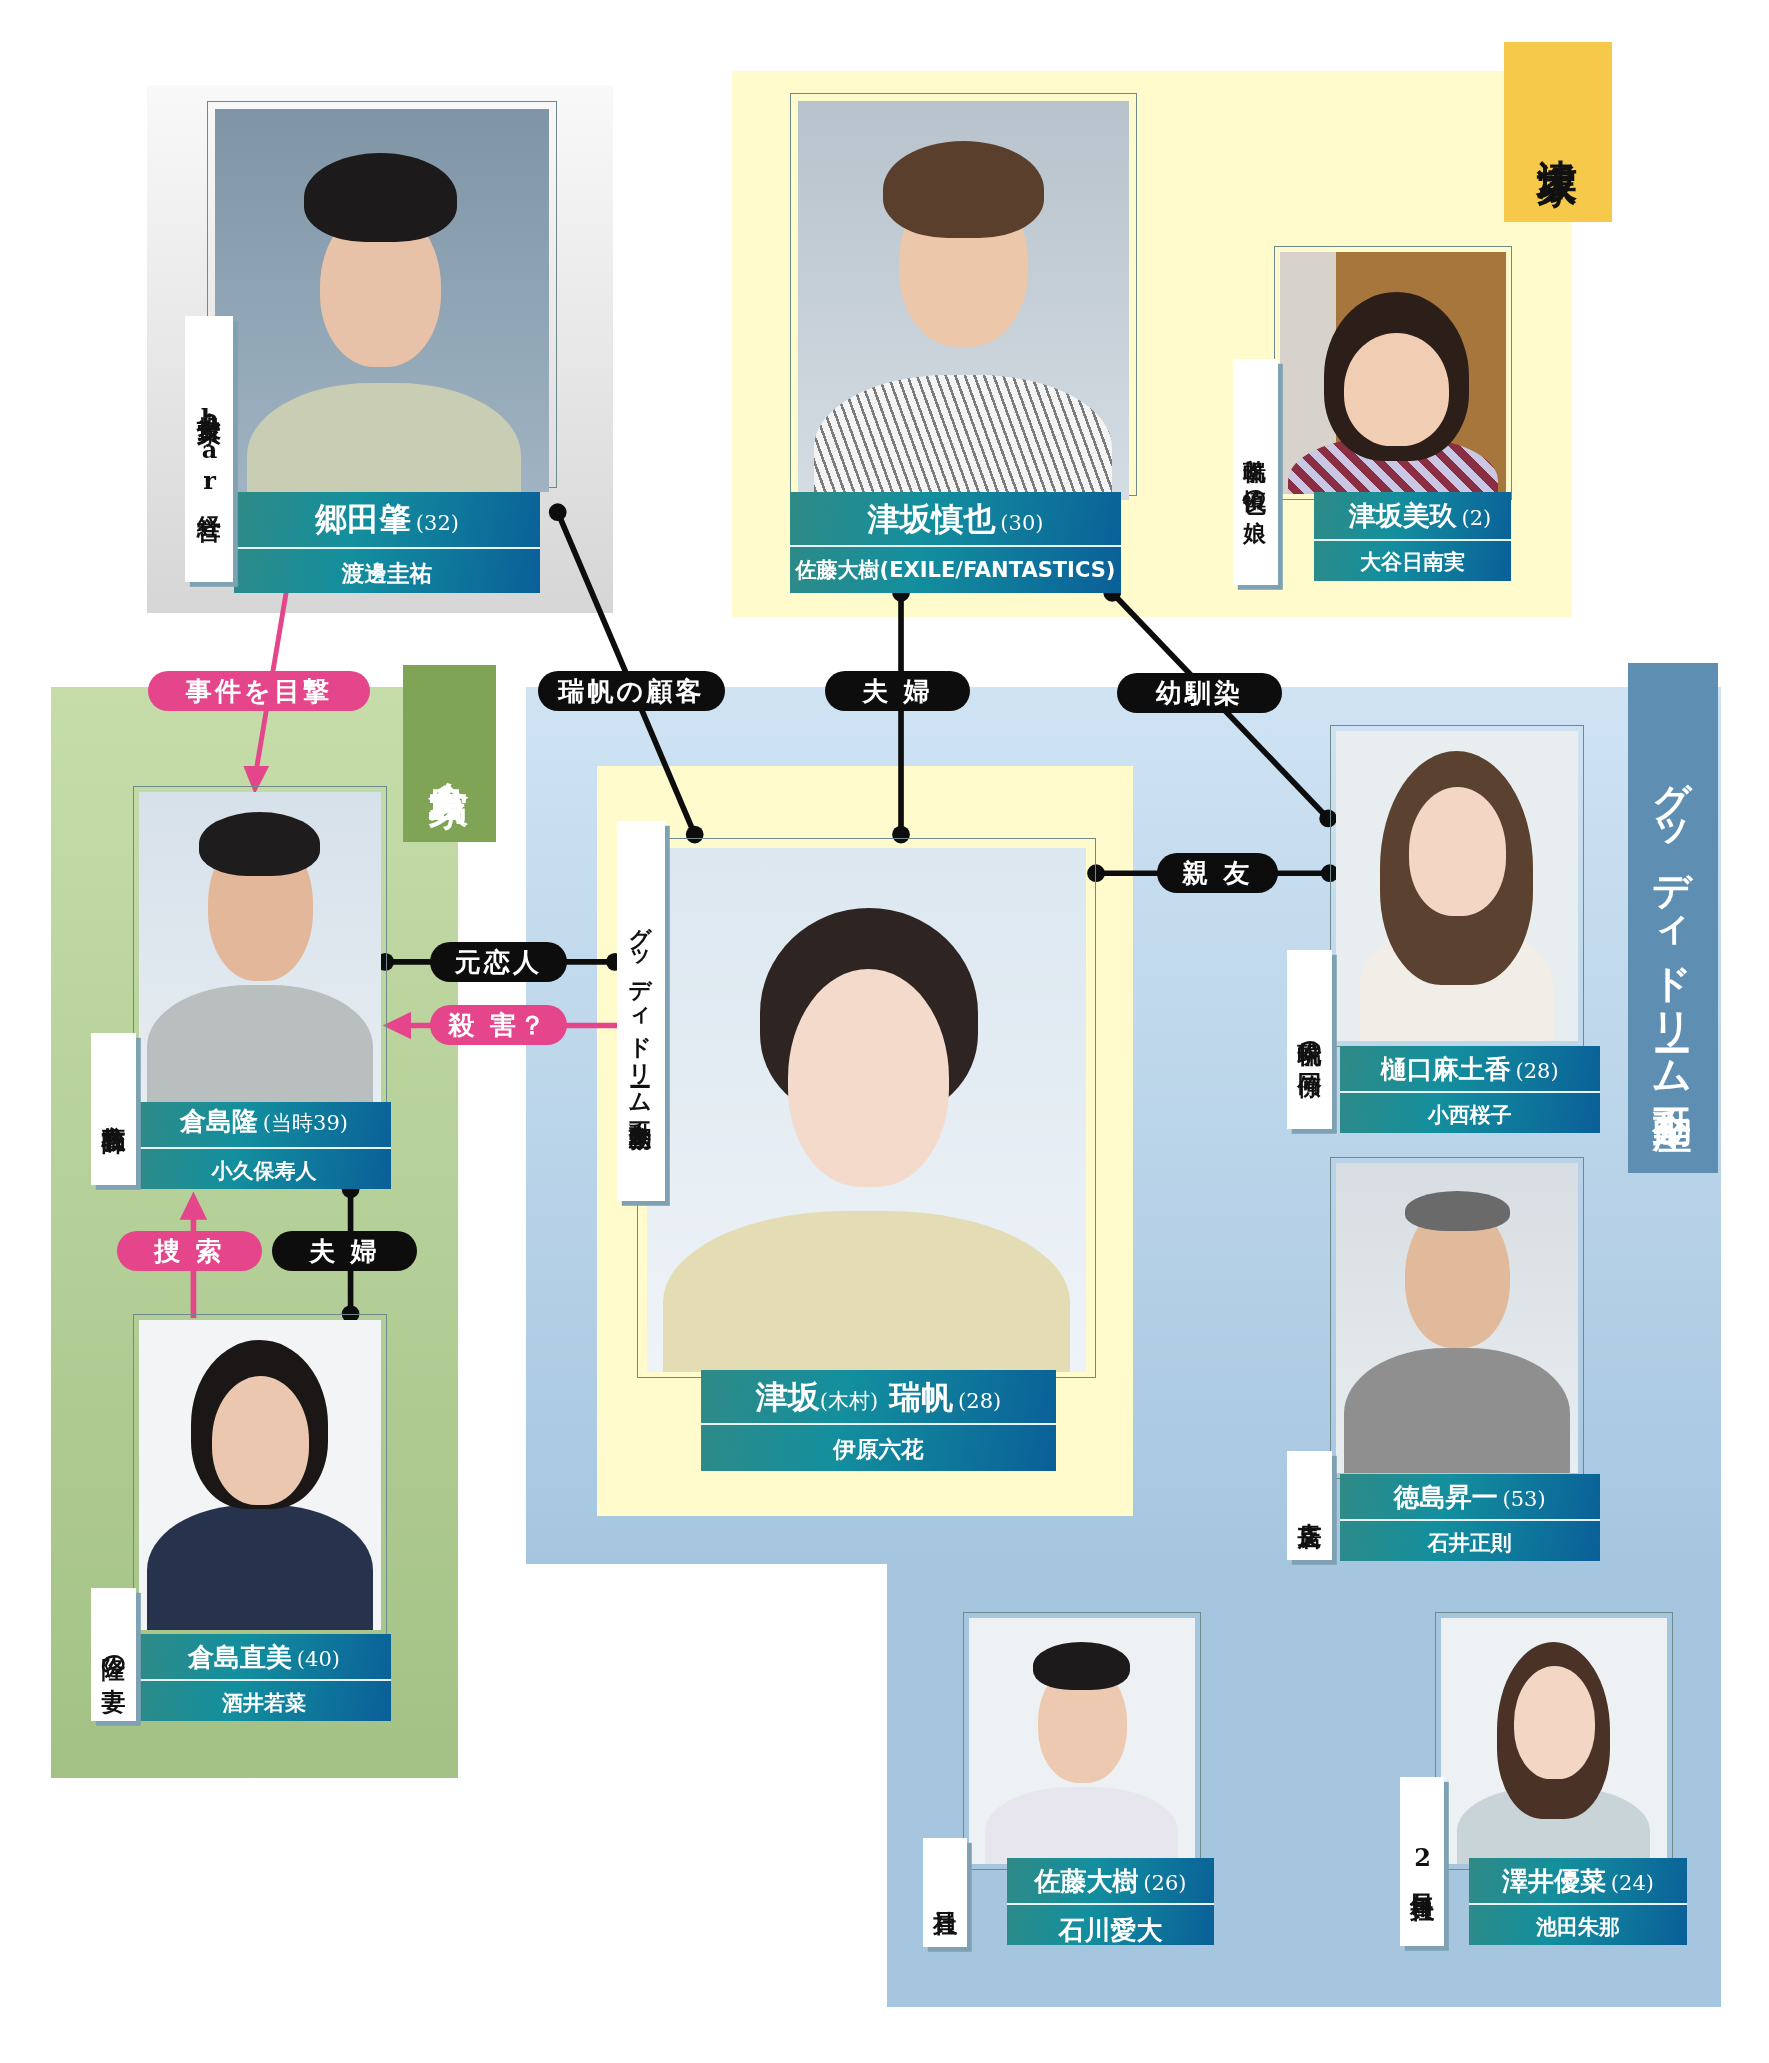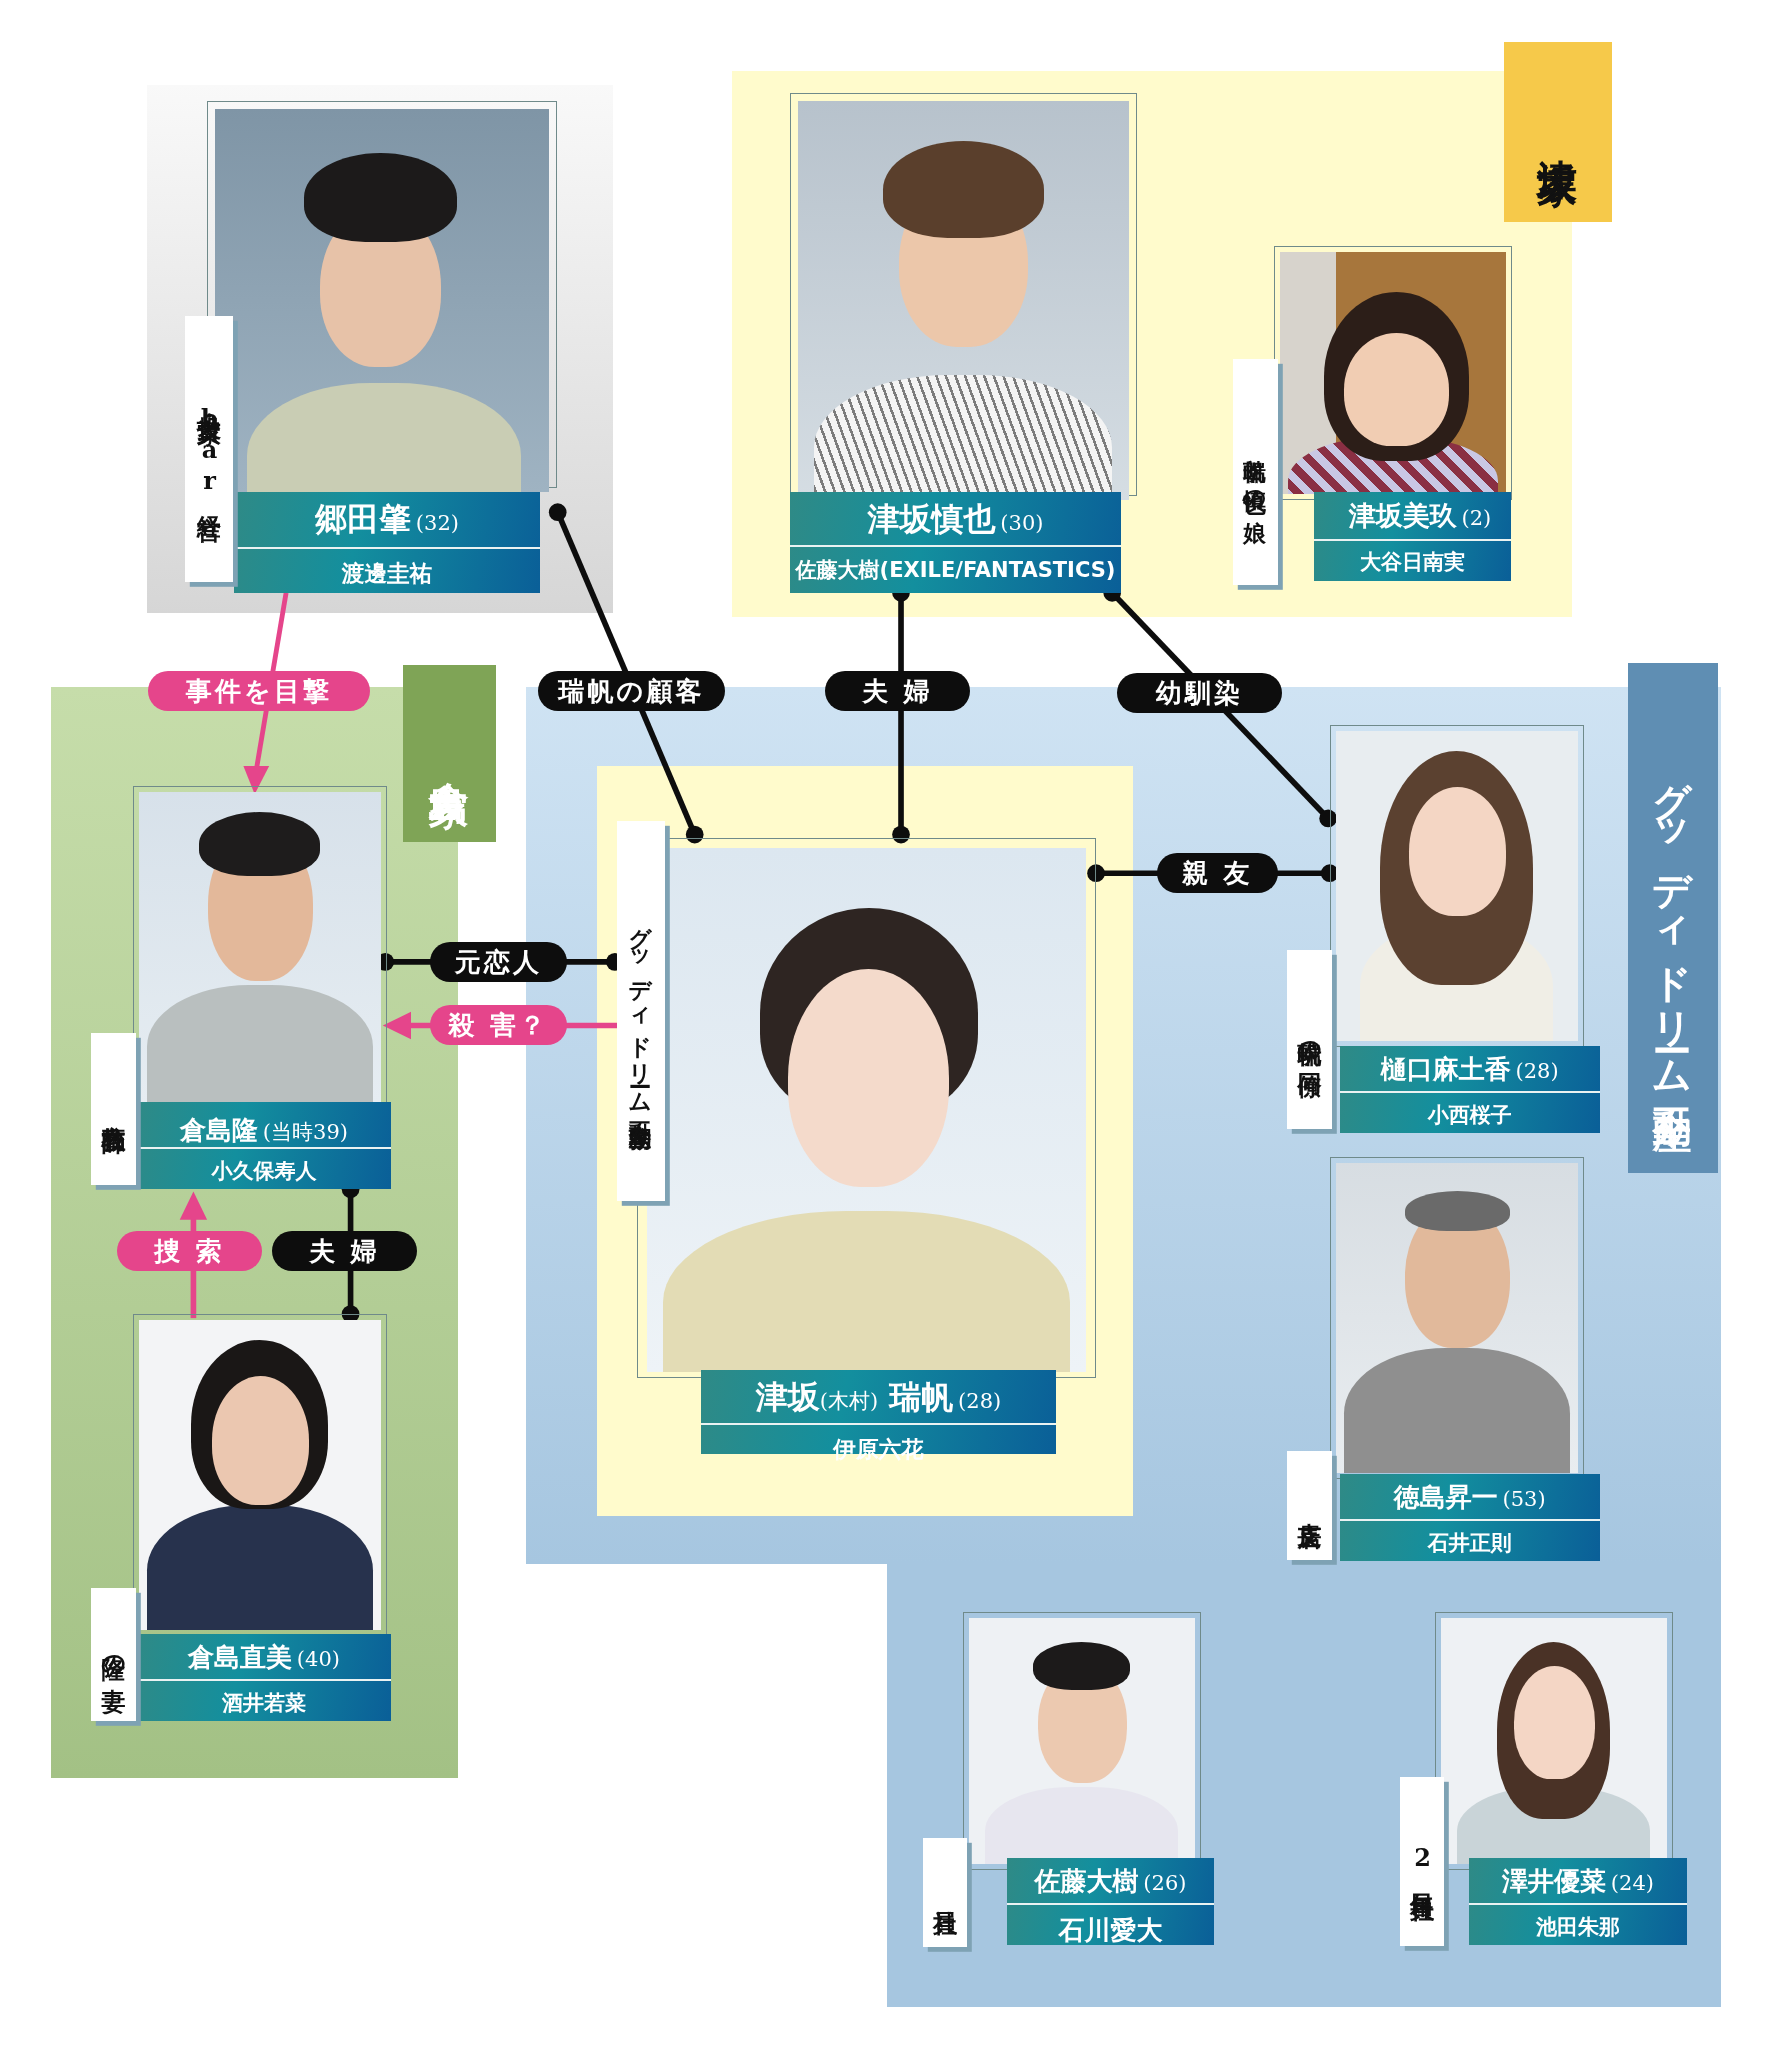--- a/index.html
+++ b/index.html
@@ -146,7 +146,7 @@
     <div class="hair" style="left:60px;top:20px;width:121px;height:64px;background:#1e1c1c;"></div>
   </div>
   <div class="nameband" style="left:4px;top:316px;width:254px;height:87px;">
-    <span class="role" style="font-size:26px;padding-top:15px;"><span>倉島隆</span><small>(当時39)</small></span>
+    <span class="role" style="font-size:26px;padding-top:6px;"><span>倉島隆</span><small>(当時39)</small></span>
     <div class="divider" style="top:45px;"></div>
     <div class="actor" style="top:55px;font-size:21px;">小久保寿人</div>
   </div>

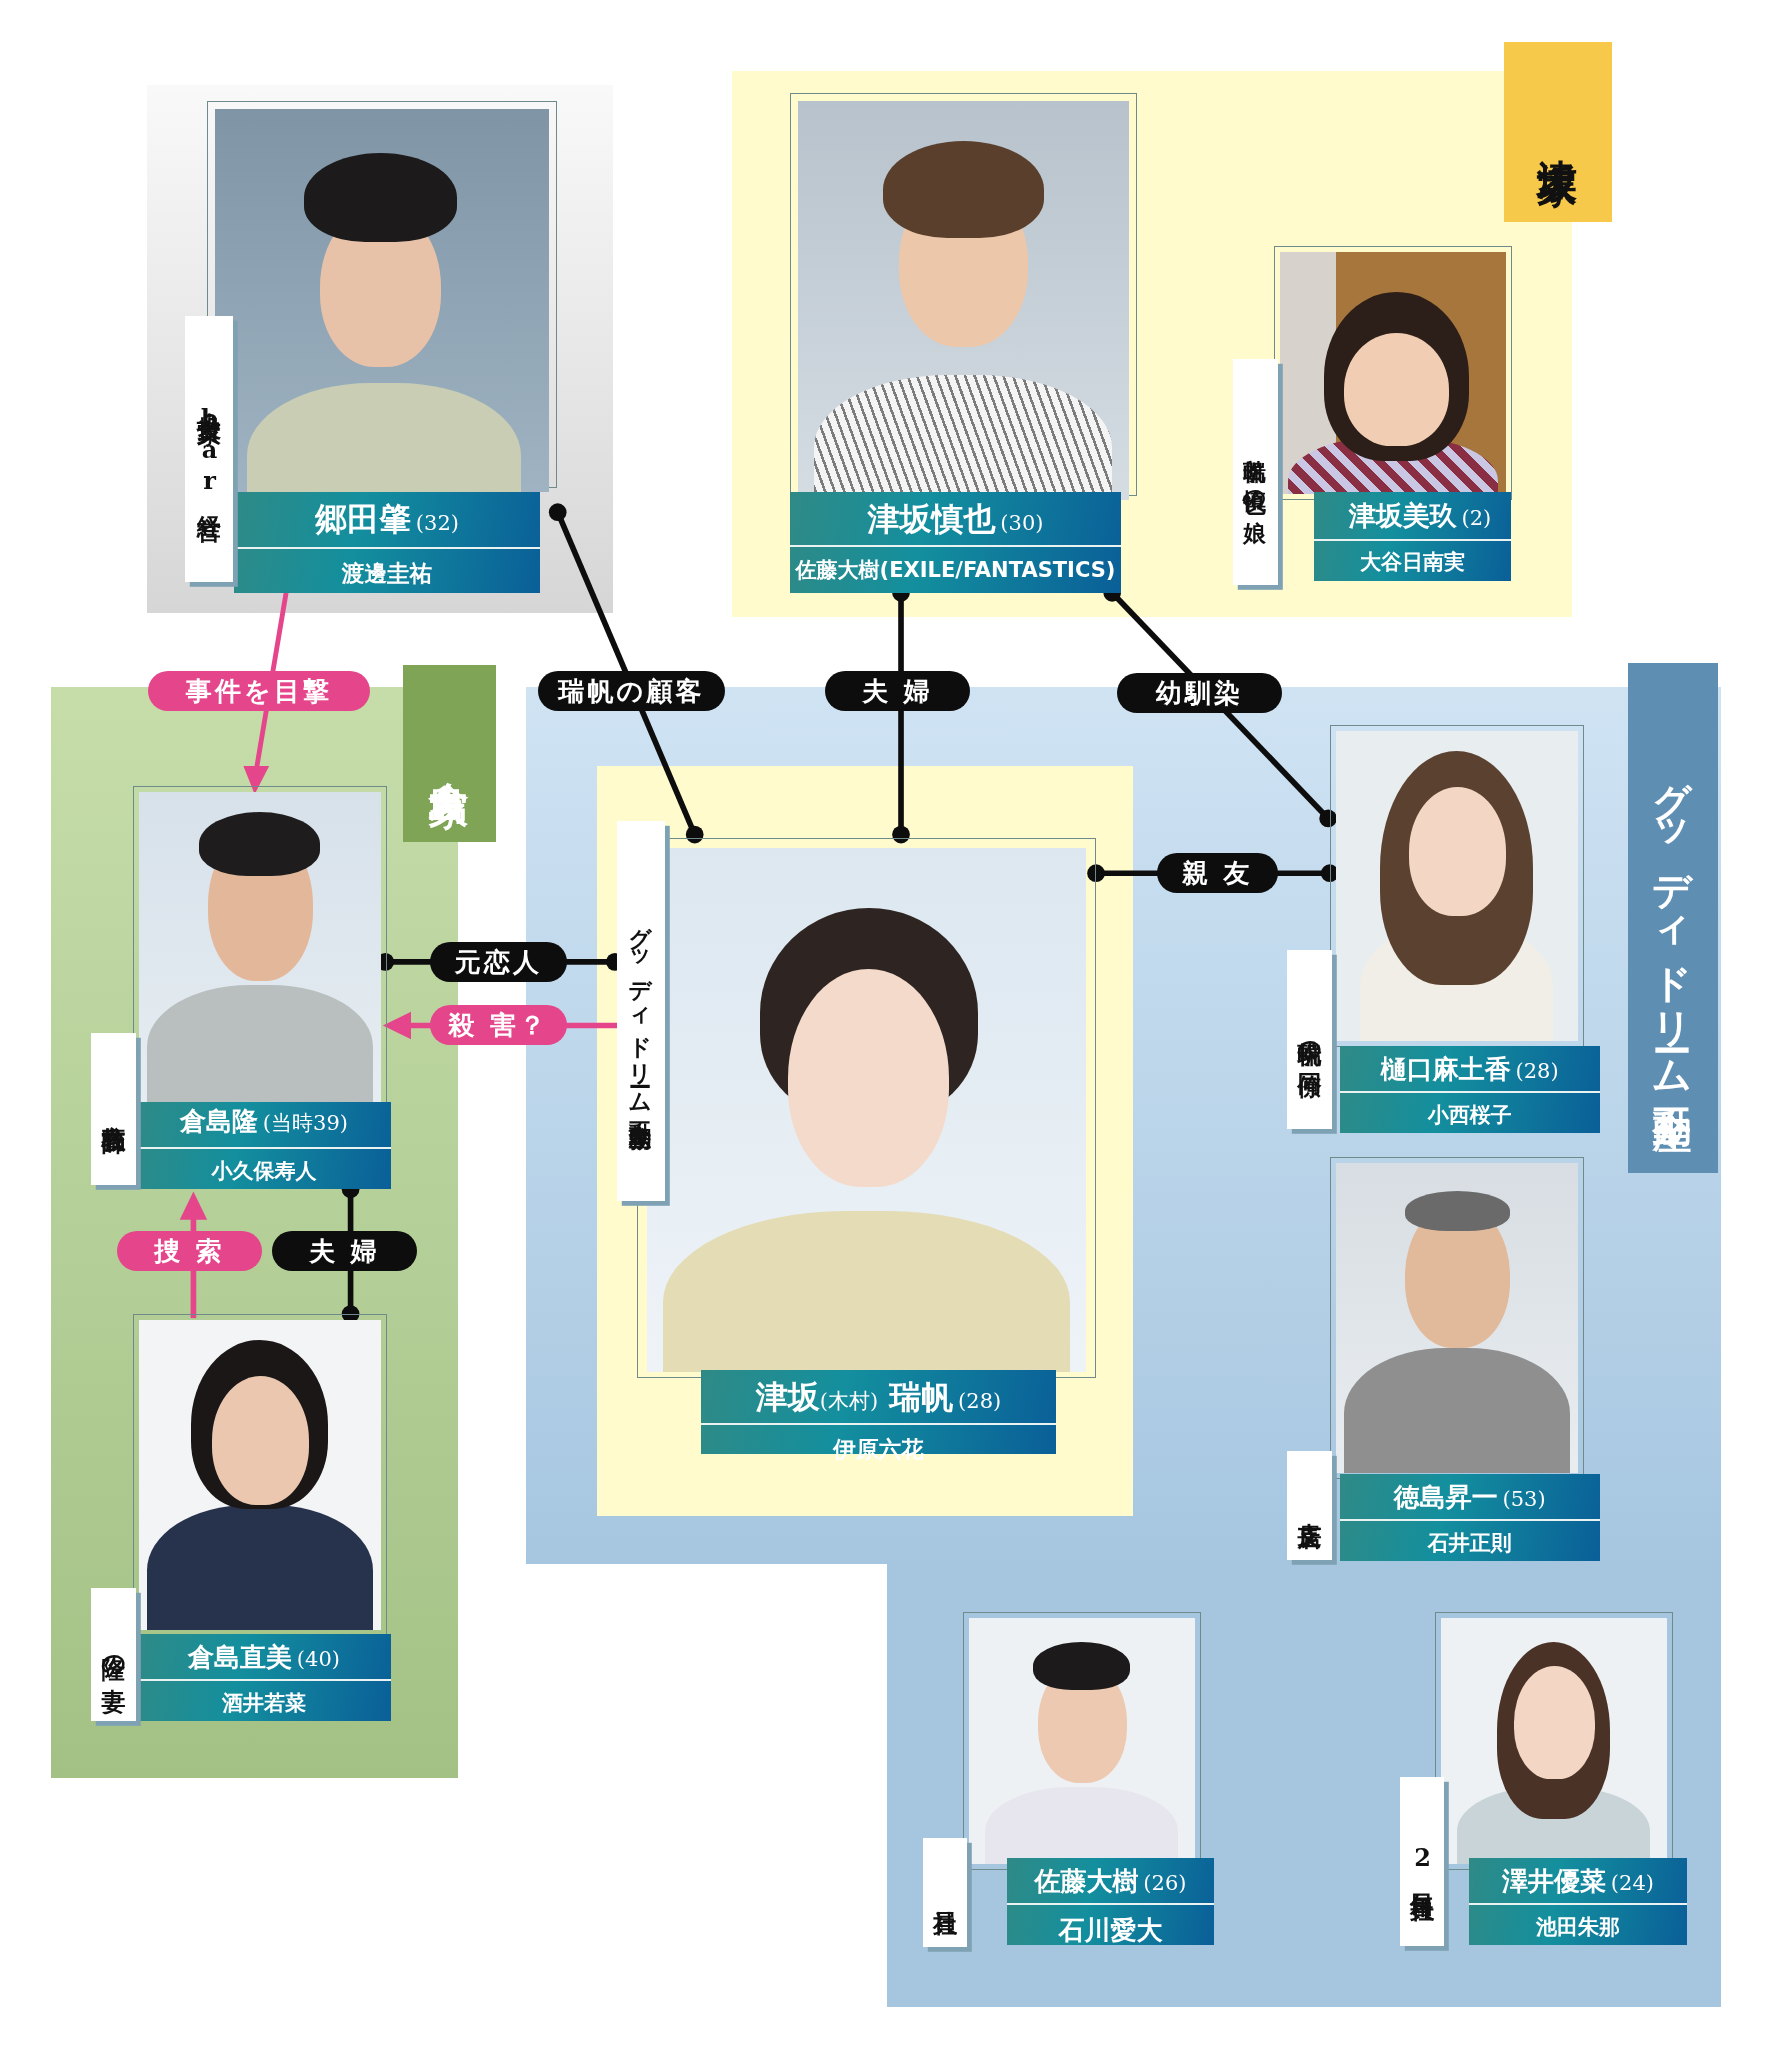--- a/index.html
+++ b/index.html
@@ -177,7 +177,7 @@
     <div class="hair" style="left:113px;top:60px;width:218px;height:210px;background:#2e2522;"></div>
     <div class="head" style="left:141px;top:121px;width:161px;height:218px;background:#f4dacb;"></div>
   </div>
-  <div class="nameband" style="left:64px;top:532px;width:355px;height:84px;">
+  <div class="nameband" style="left:64px;top:532px;width:355px;height:101px;">
     <span class="role"><span>津坂</span><small style="margin-left:0;">(木村)</small> <span>瑞帆</span><small>(28)</small></span>
     <div class="divider" style="top:53px;"></div>
     <div class="actor" style="top:64px;">伊原六花</div>

